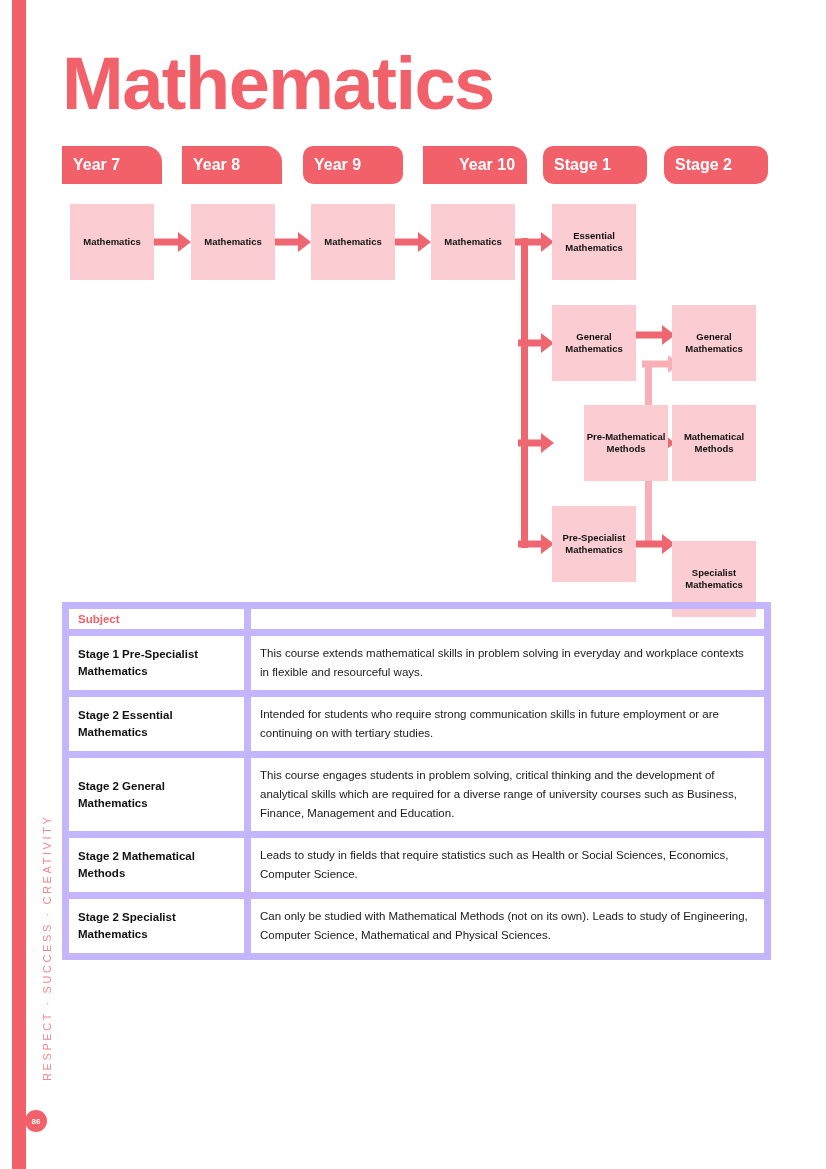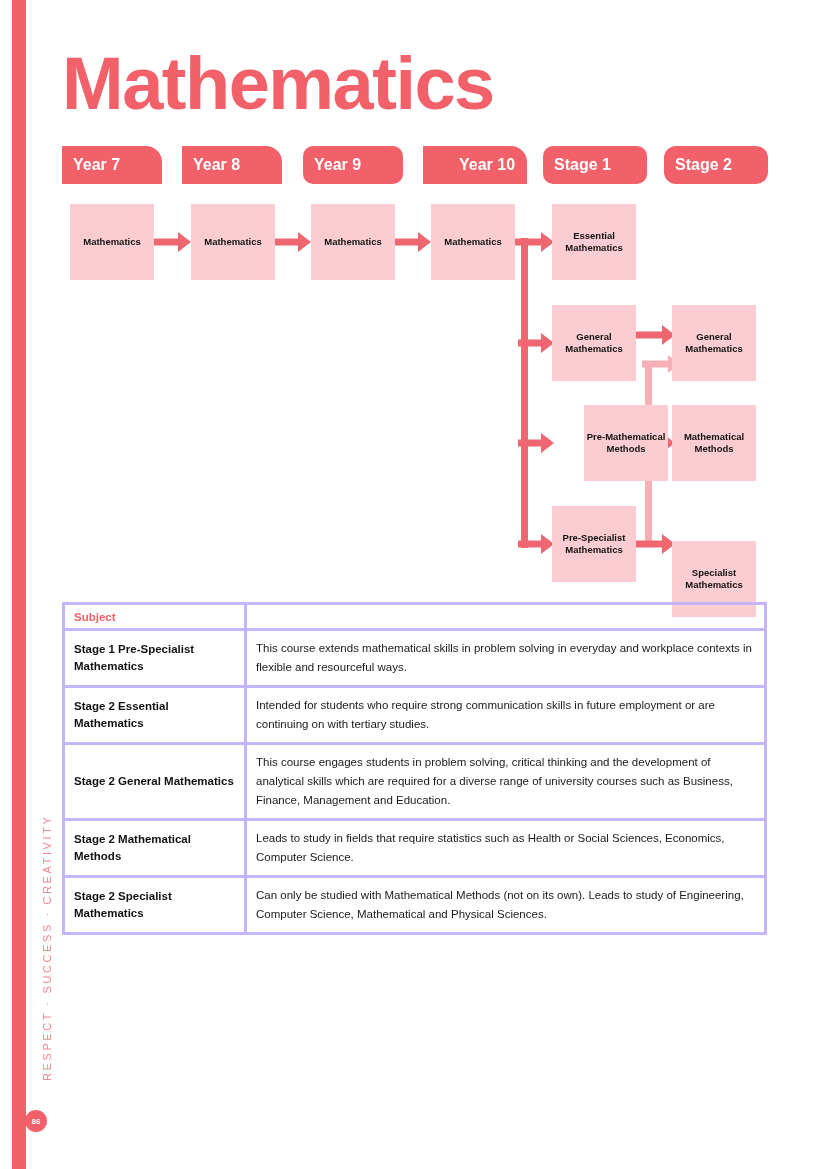--- a/index.html
+++ b/index.html
@@ -158,7 +158,7 @@
     table-layout: fixed;
   }
   .subject-table td {
-    border: 3px solid #c4b5fd;
+    border: 7px solid #c4b5fd;
     vertical-align: middle;
     padding: 8px 9px;
   }

